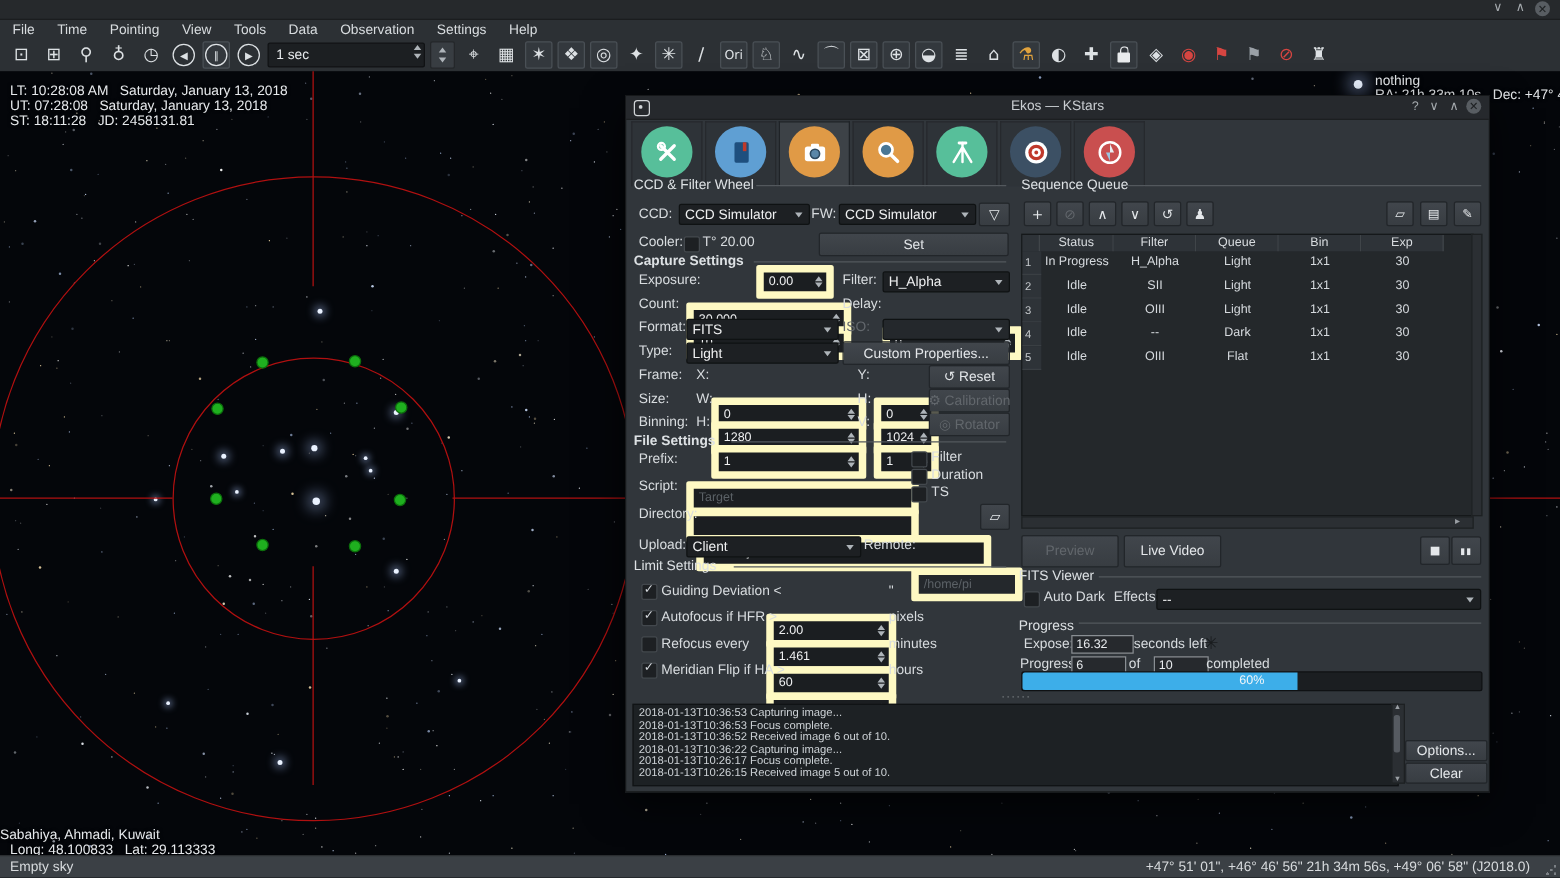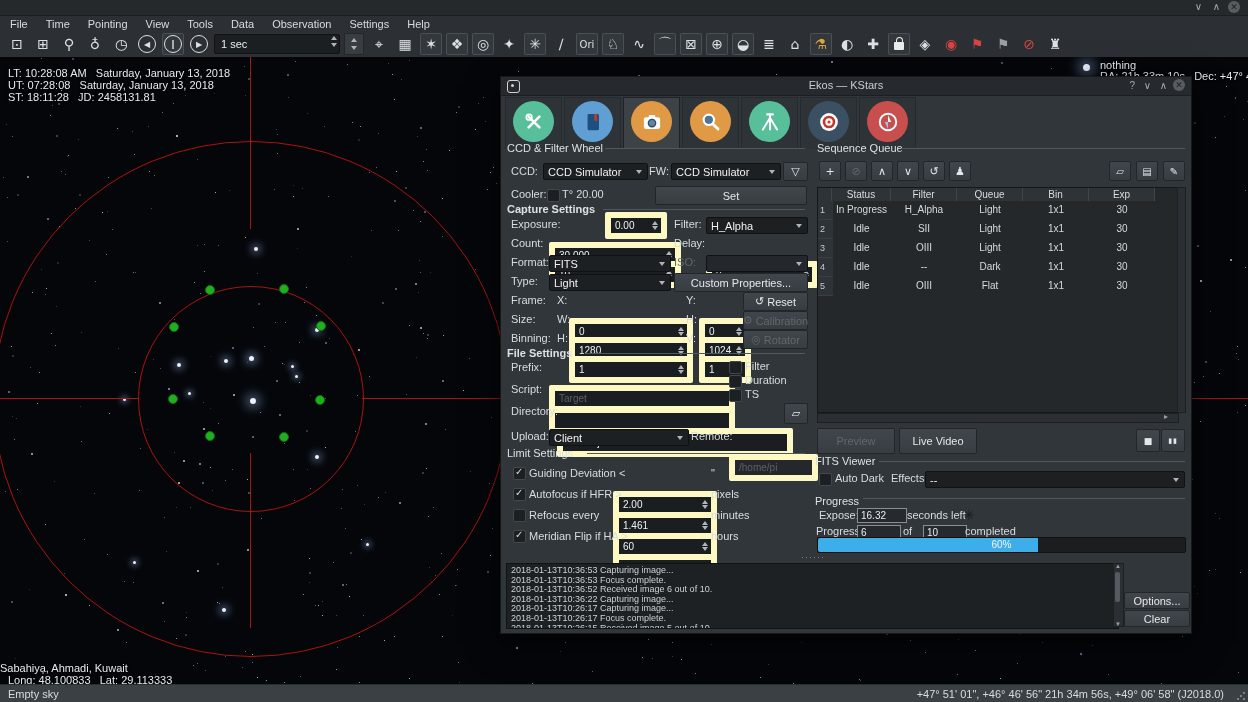--- a/index.html
+++ b/index.html
@@ -1400,7 +1400,6 @@
         <div>2018-01-13T10:36:53 Focus complete.</div>
         <div>2018-01-13T10:36:52 Received image 6 out of 10.</div>
         <div>2018-01-13T10:36:22 Capturing image...</div>
-        <div>2018-01-13T10:26:17 Capturing image...</div>
         <div>2018-01-13T10:26:17 Focus complete.</div>
         <div>2018-01-13T10:26:15 Received image 5 out of 10.</div>
       </div>

